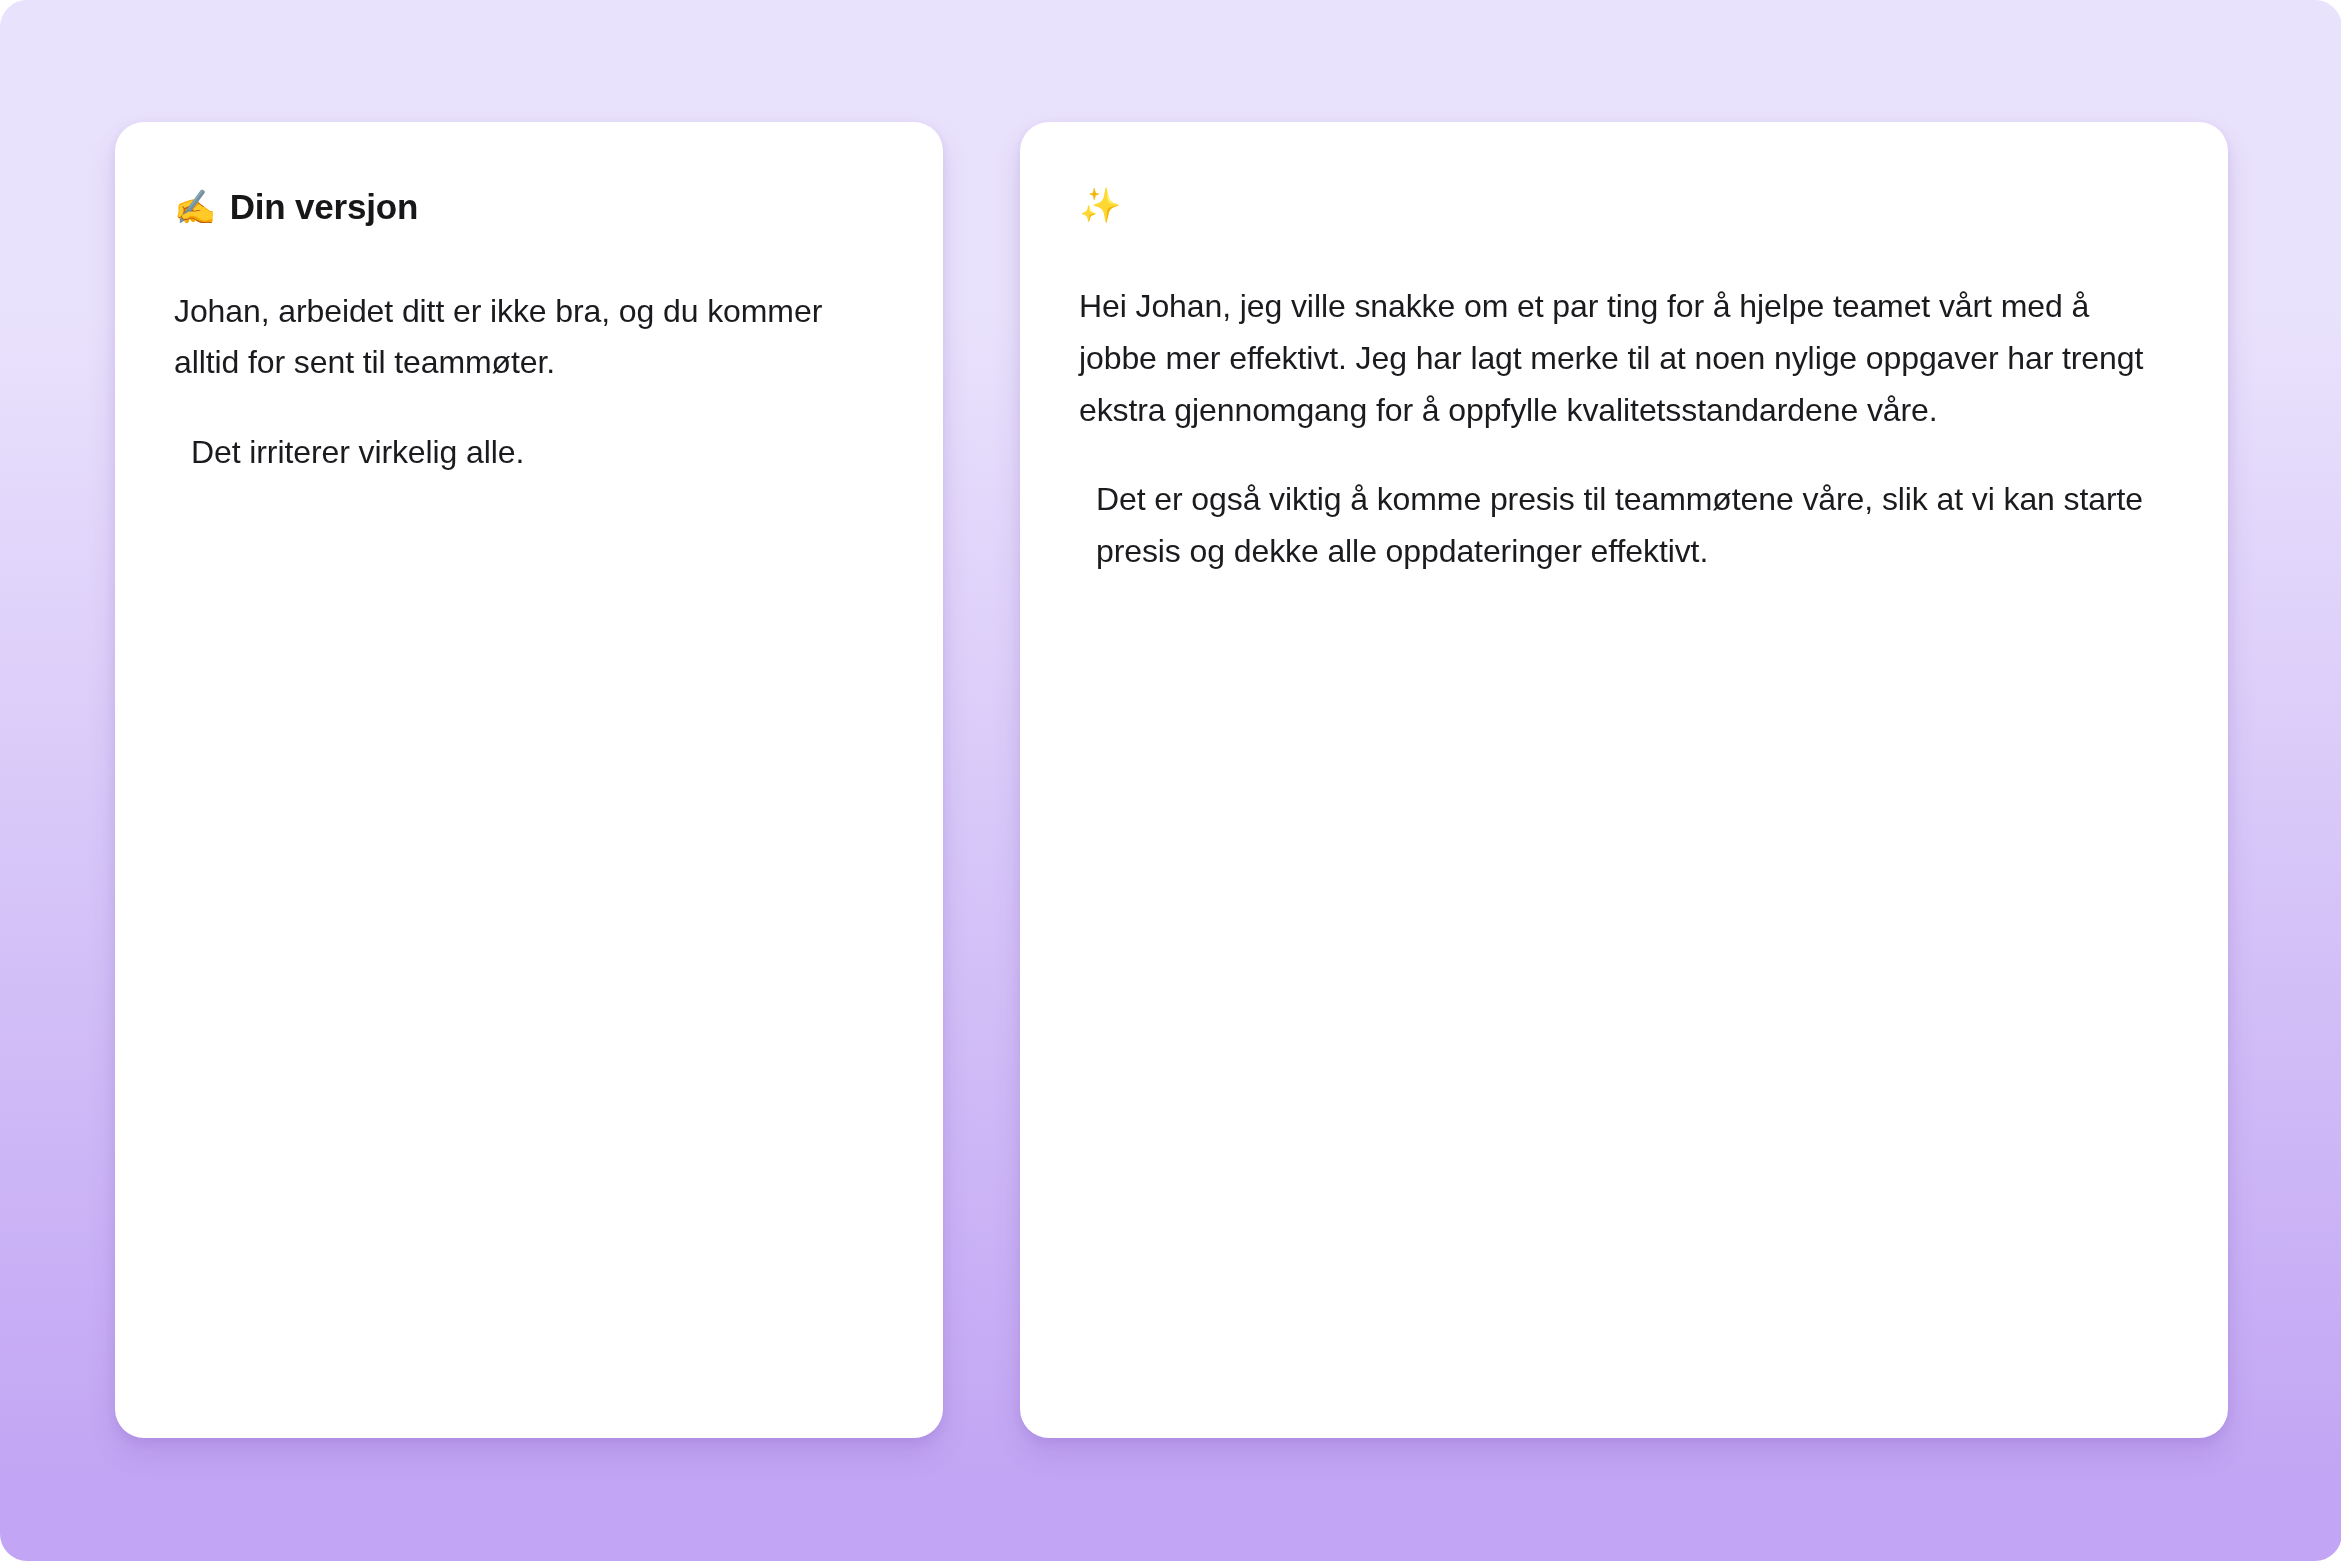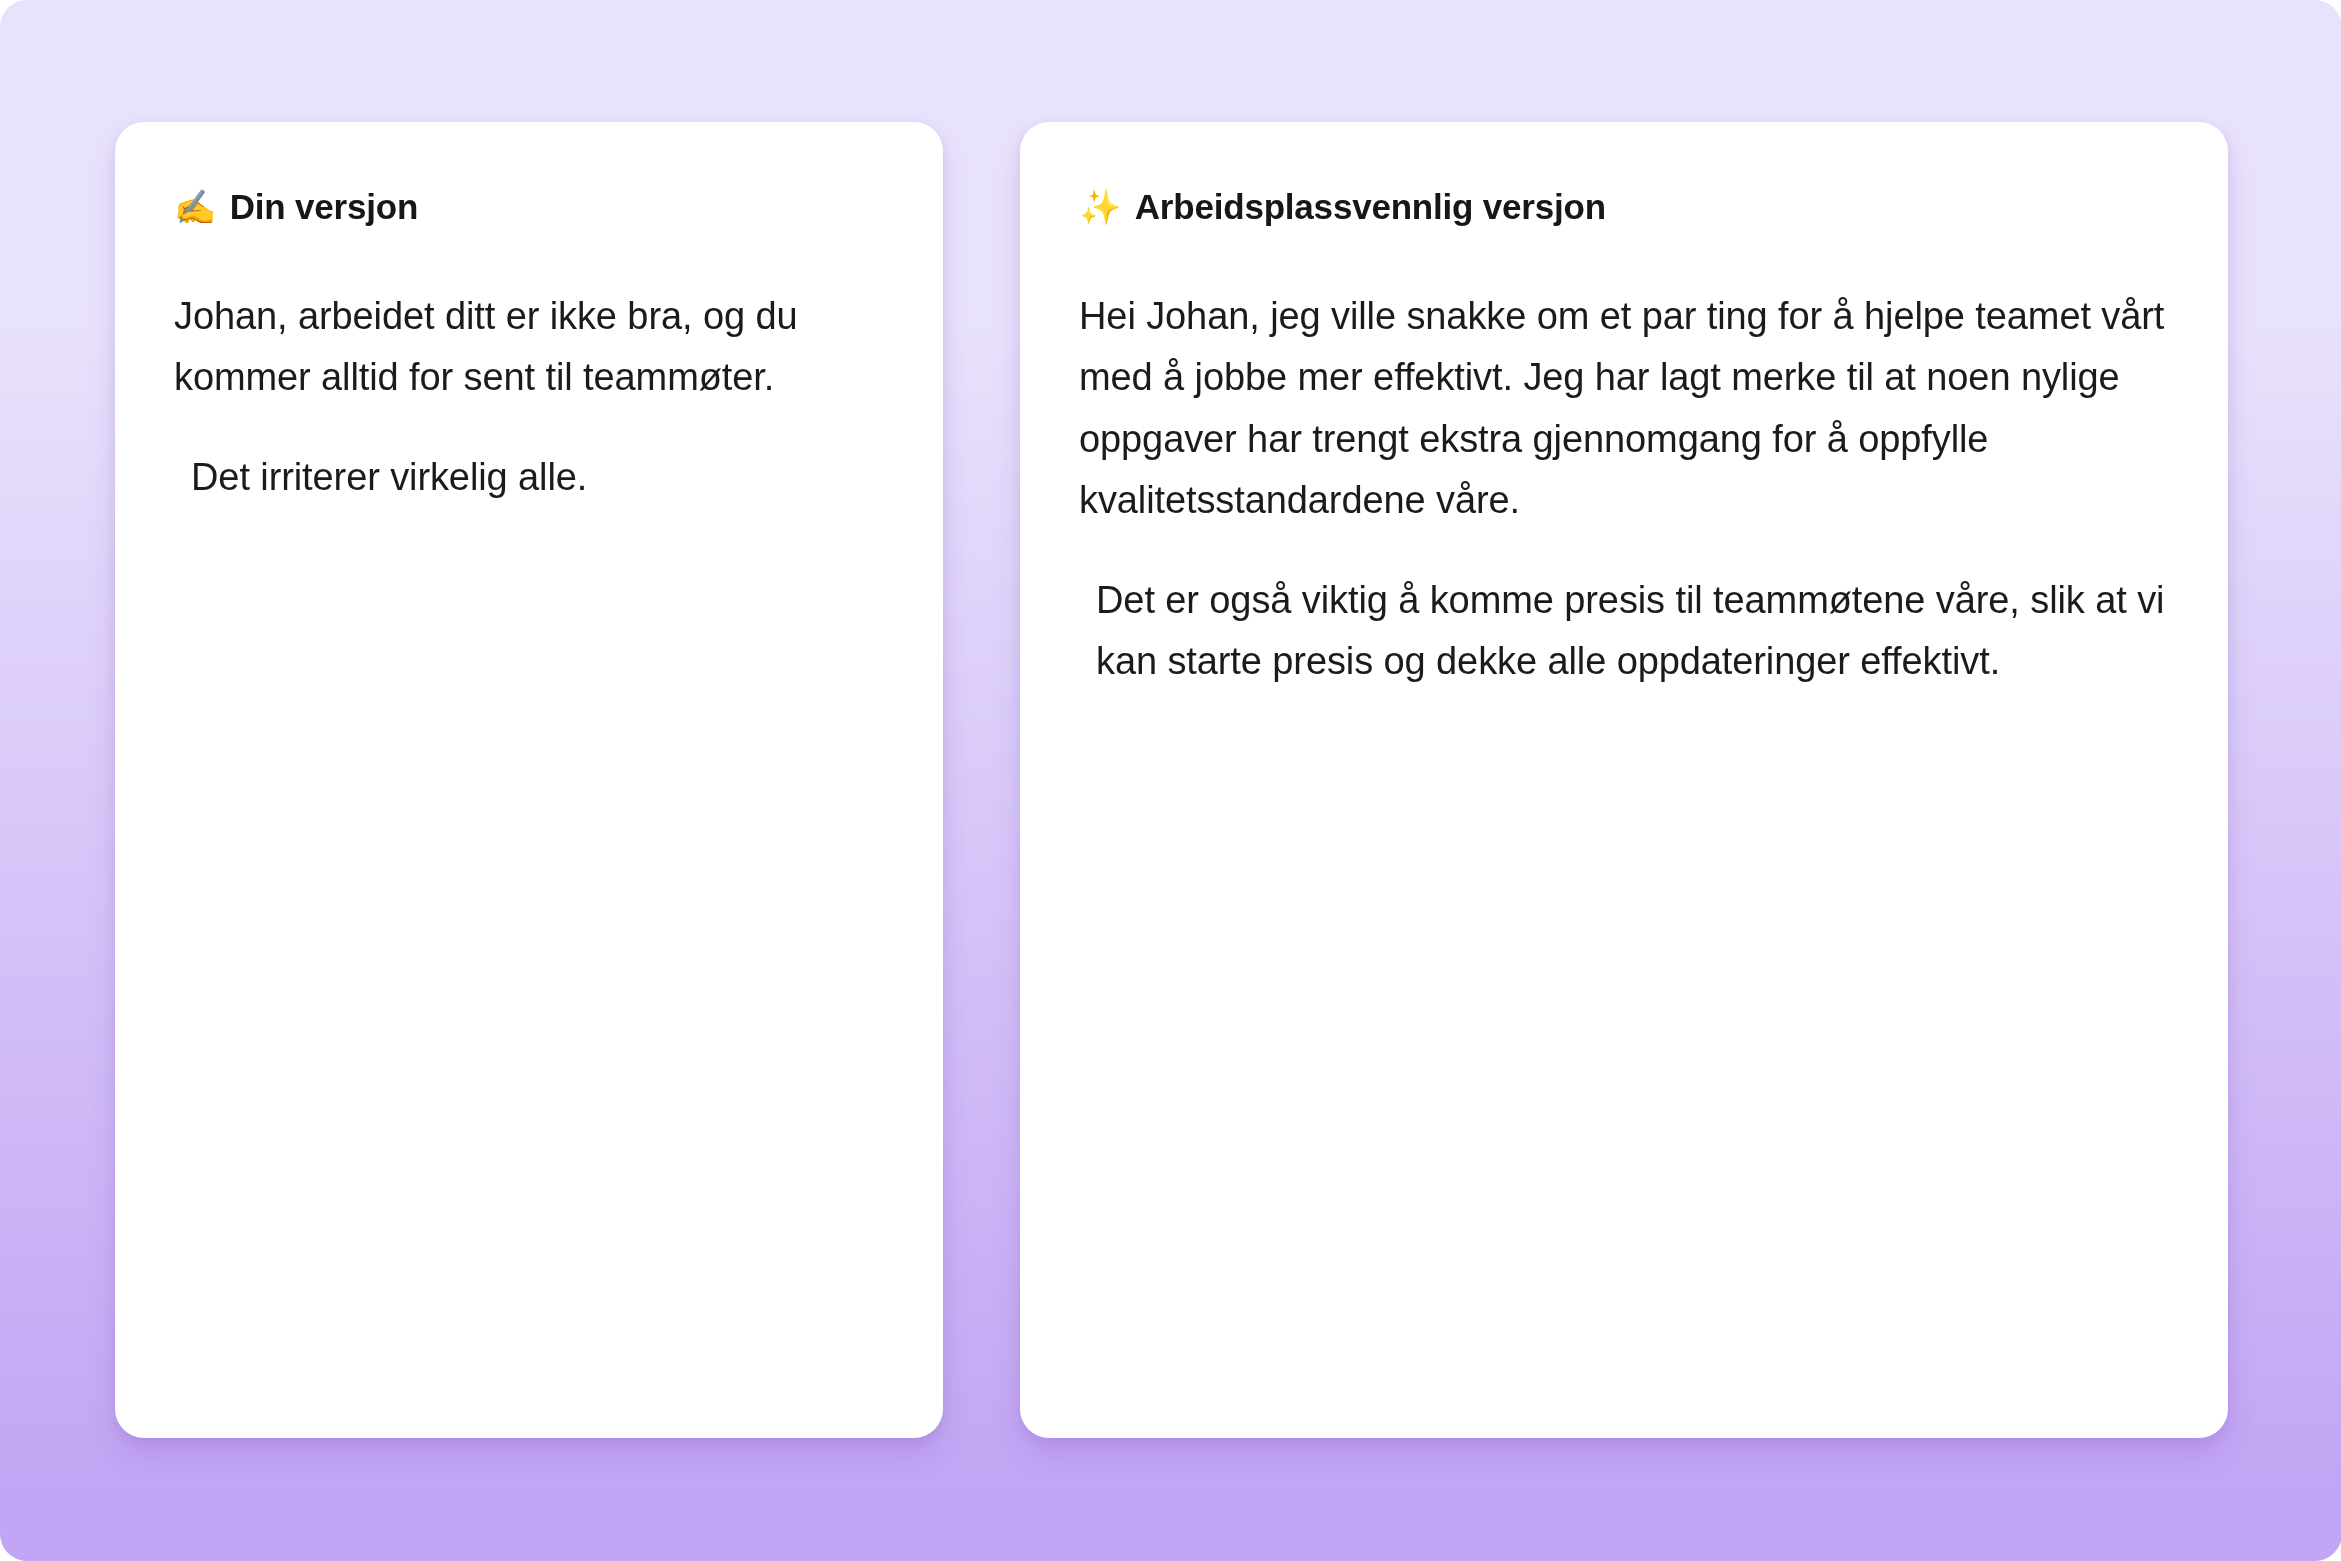--- a/index.html
+++ b/index.html
@@ -116,7 +116,6 @@
     <div class="card card-right">
       <div class="card-header">
         <span class="emoji emoji-sparkles">✨</span>
-        <span class="card-title">Arbeidsplassvennlig versjon</span>
       </div>
       <div class="card-body">
         <p class="paragraph">Hei Johan, jeg ville snakke om et par ting for å hjelpe teamet vårt med å jobbe mer effektivt. Jeg har lagt merke til at noen nylige oppgaver har trengt ekstra gjennomgang for å oppfylle kvalitetsstandardene våre.</p>

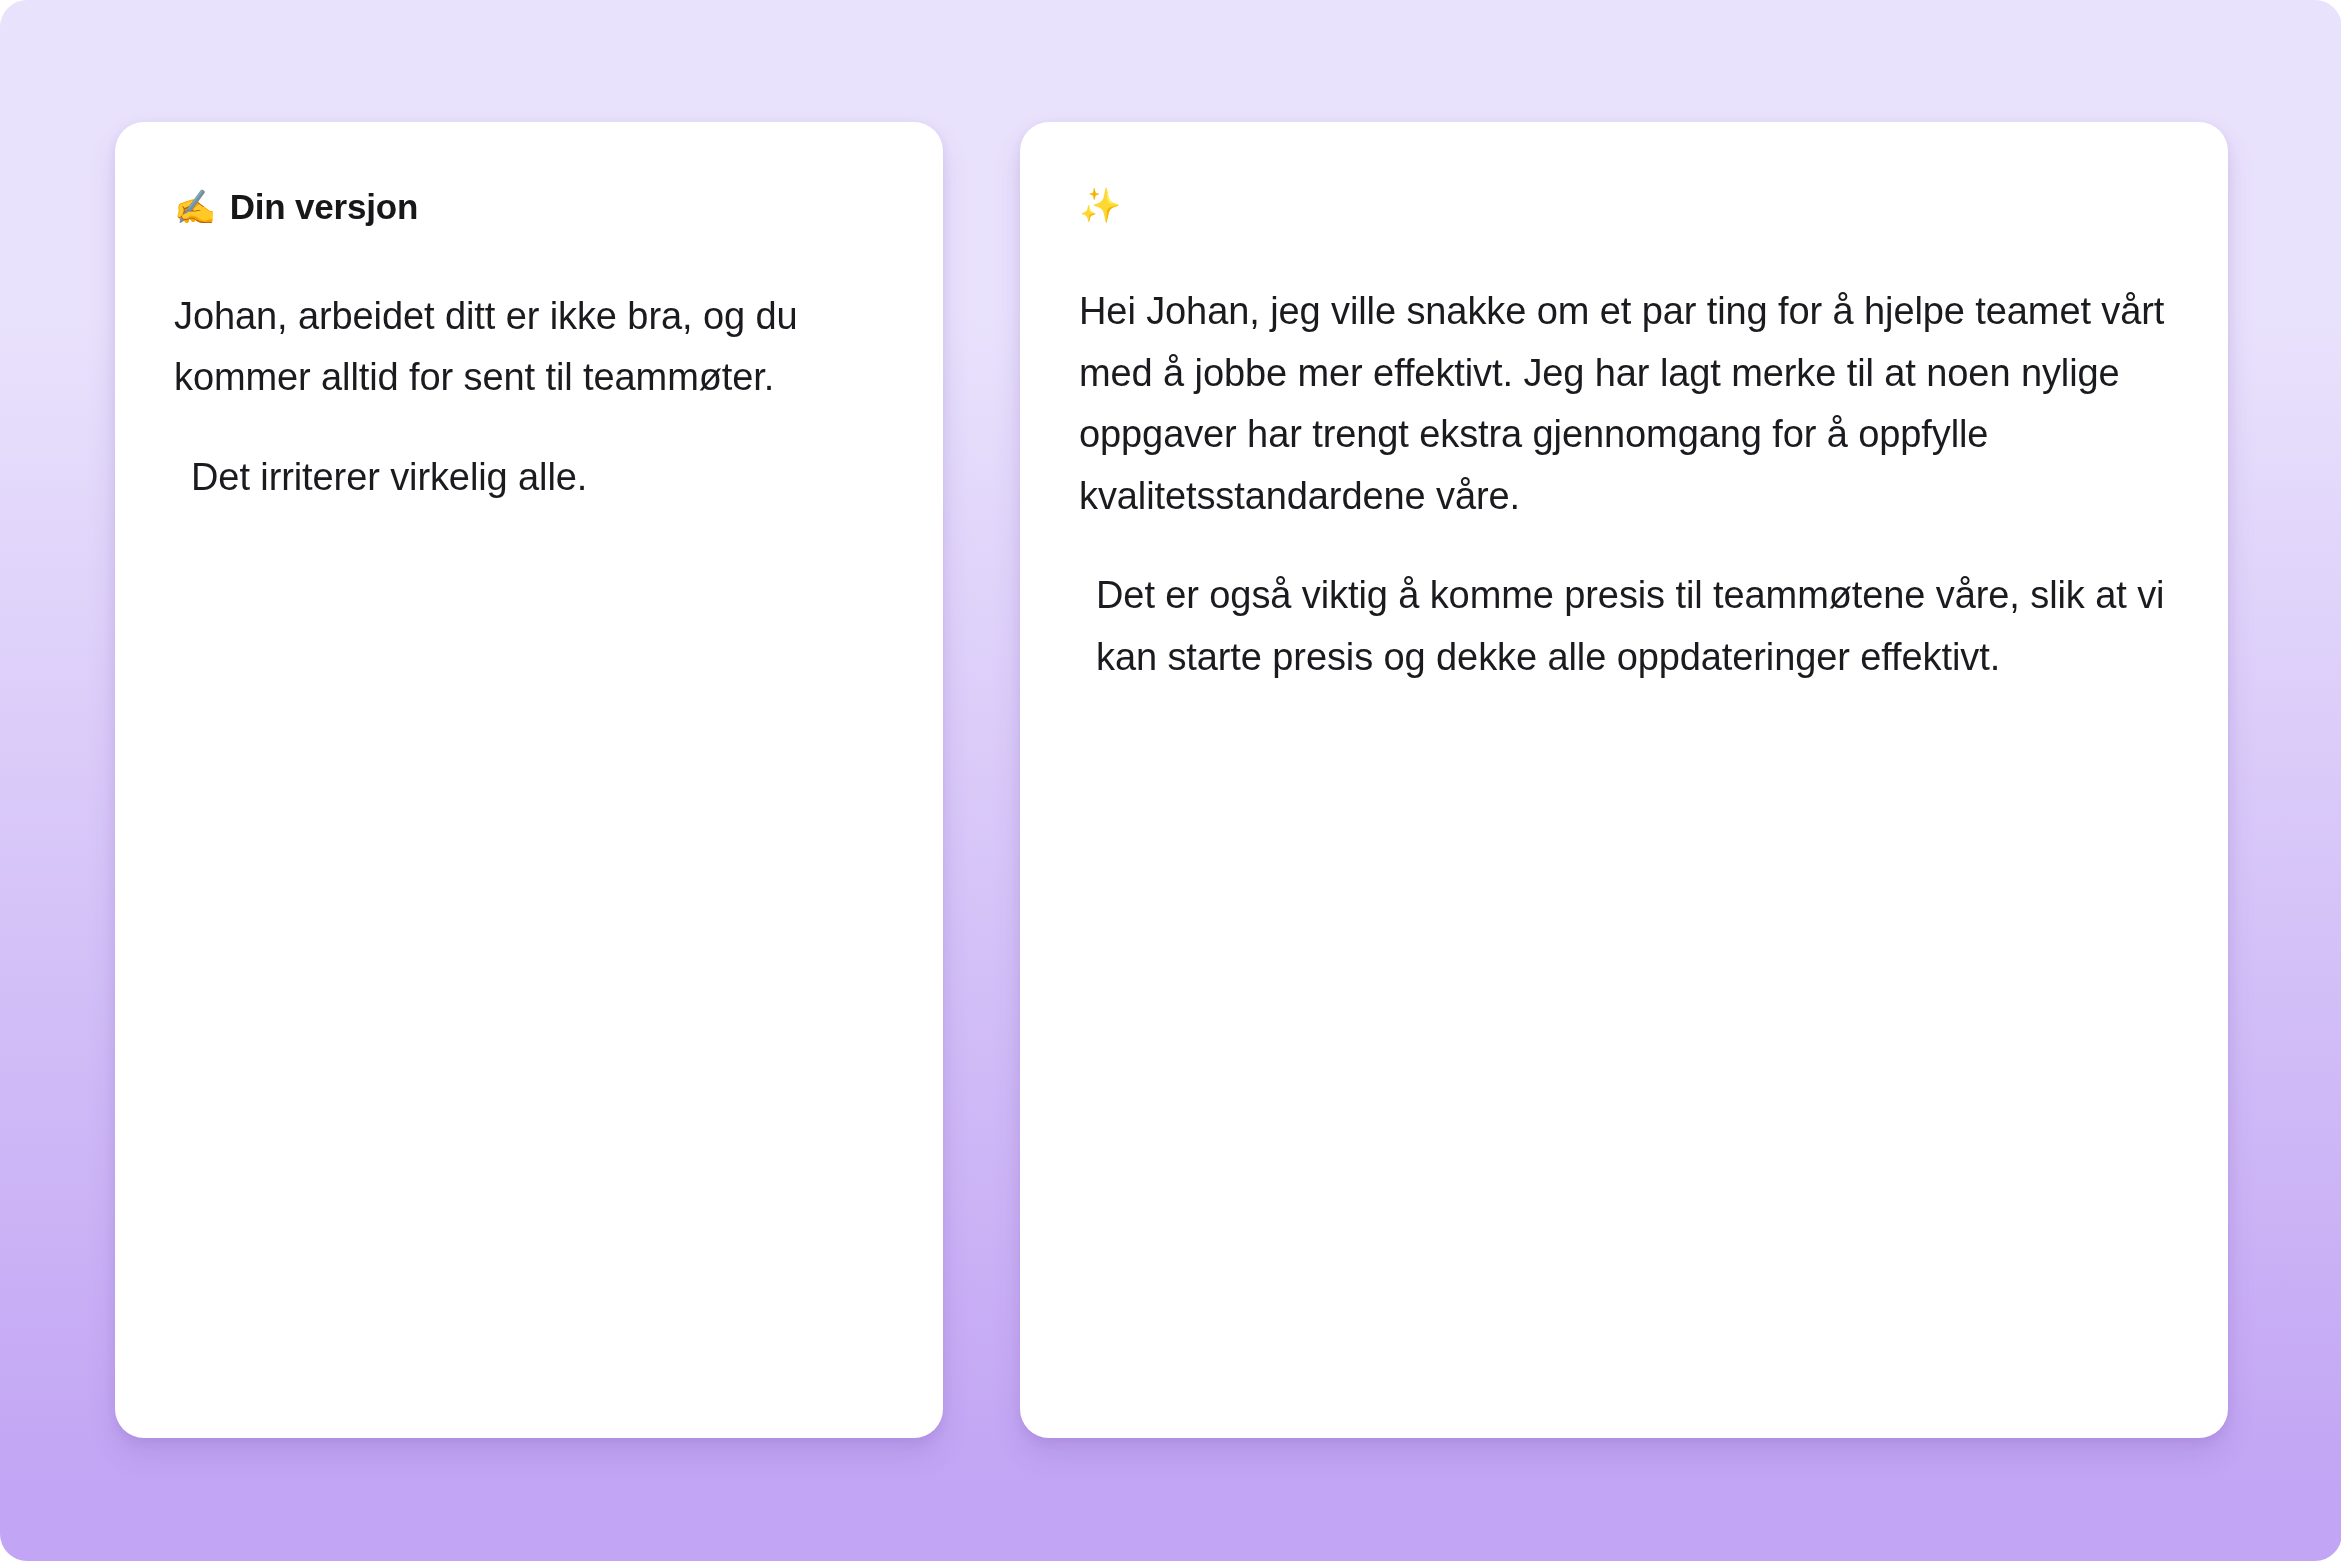--- a/index.html
+++ b/index.html
@@ -84,7 +84,7 @@
   }
 
   .paragraph {
-    font-size: 38px;
+    font-size: 32px;
     line-height: 1.62;
     color: #1b1b1f;
     letter-spacing: -0.1px;

